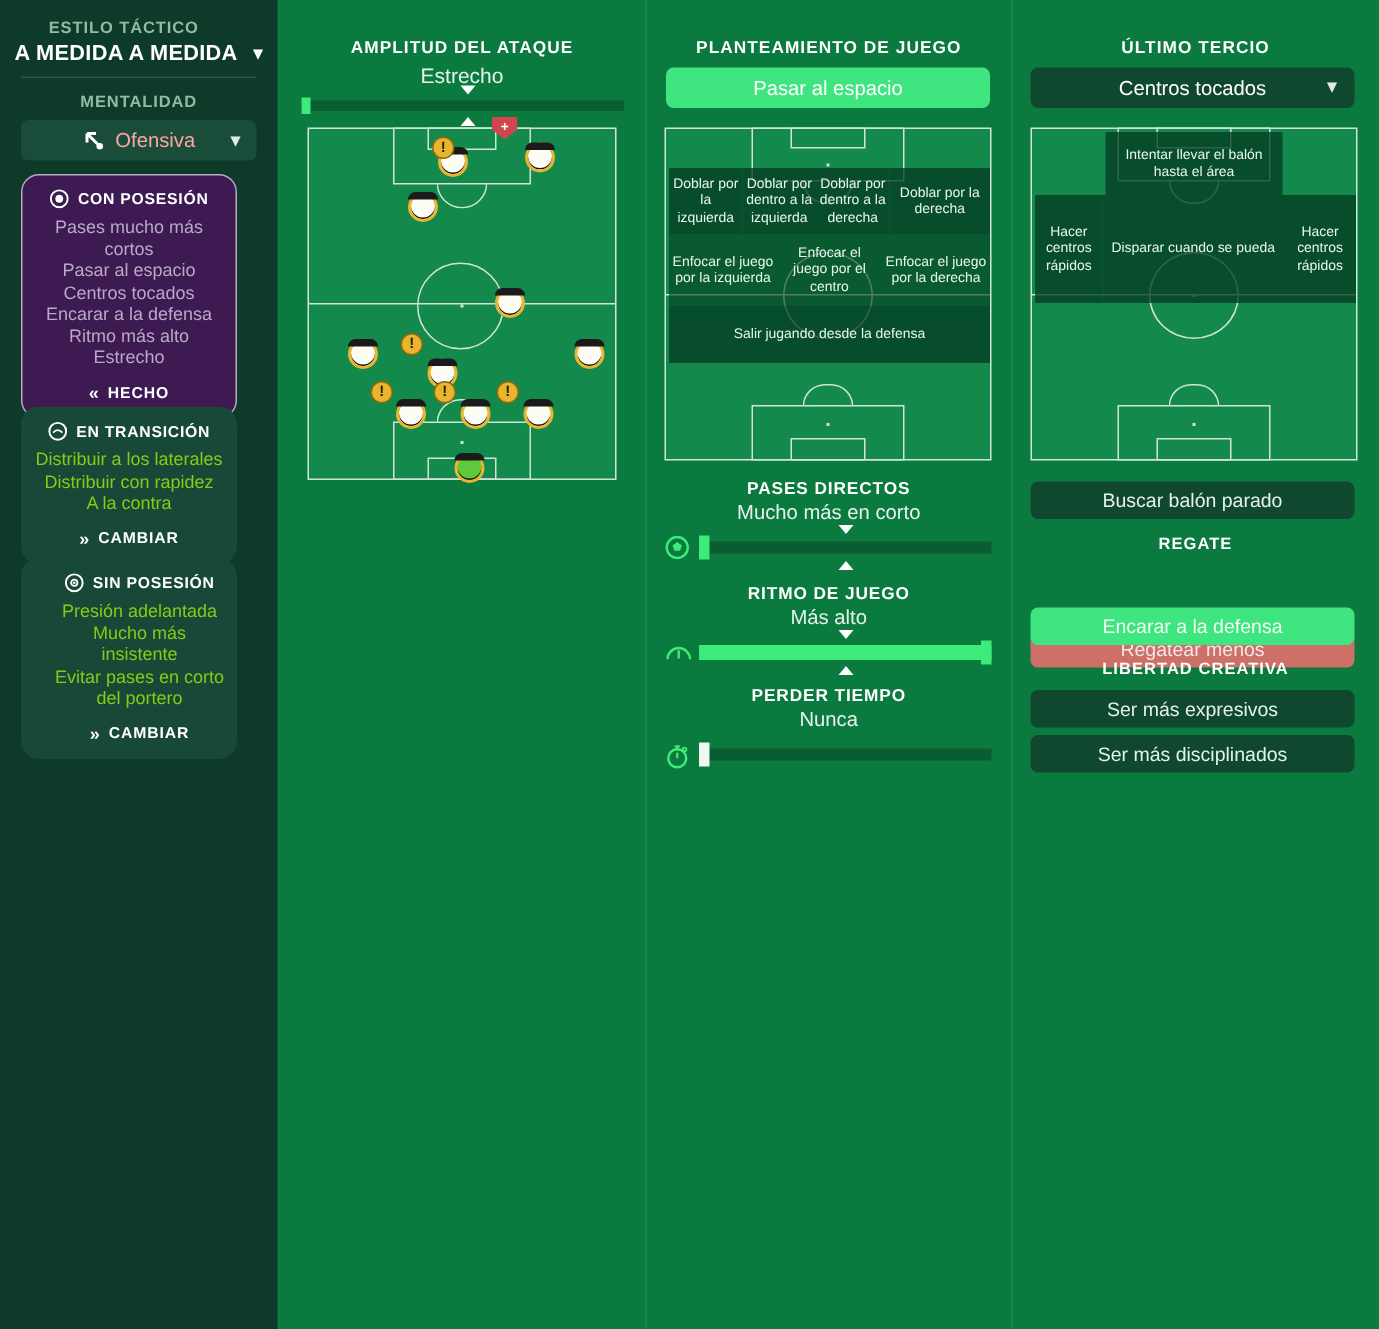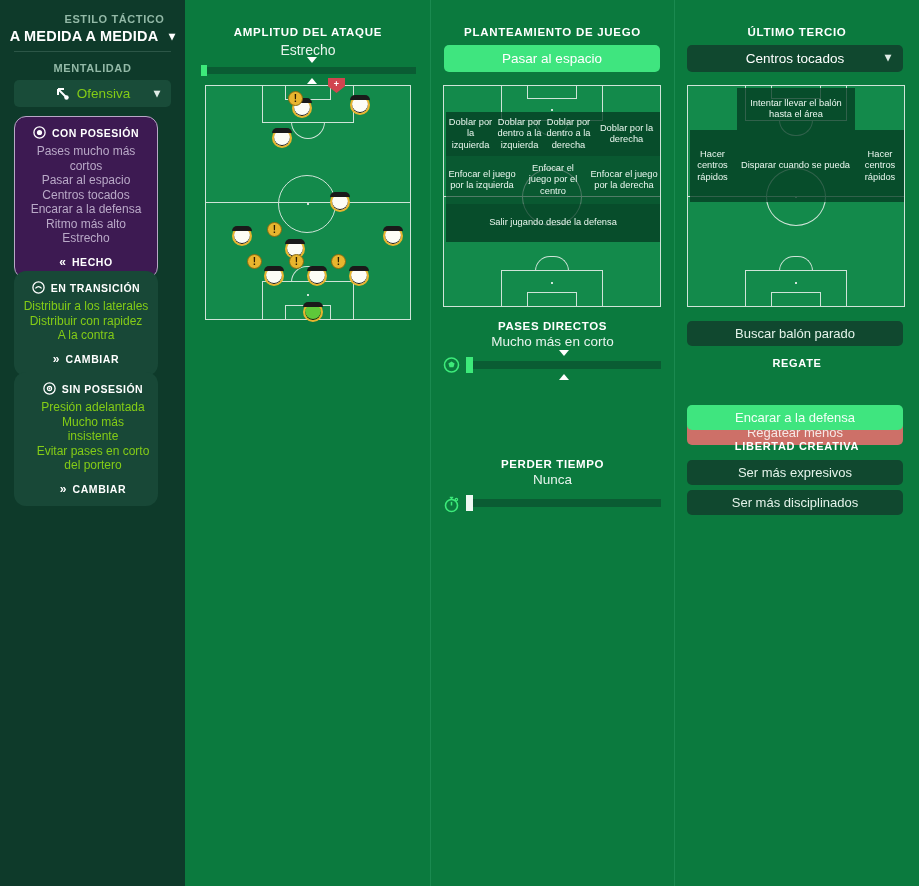--- a/index.html
+++ b/index.html
@@ -20,7 +20,7 @@
     text-align: center; color: #93b9a7; font-size: 11px; font-weight: bold;
     letter-spacing: .6px; text-transform: uppercase;
   }
-  #tactic-style-label { position: absolute; left:0; top: 13px; width: 165px; margin-left: 32px; }
+  #tactic-style-label { position: absolute; left:0; top: 13px; width: 165px; }
   #tactic-style-value {
     position: absolute; left: 0; top: 28px; width: 185px;
     text-align: center; color: #ffffff; font-size: 14.5px; font-weight: bold;

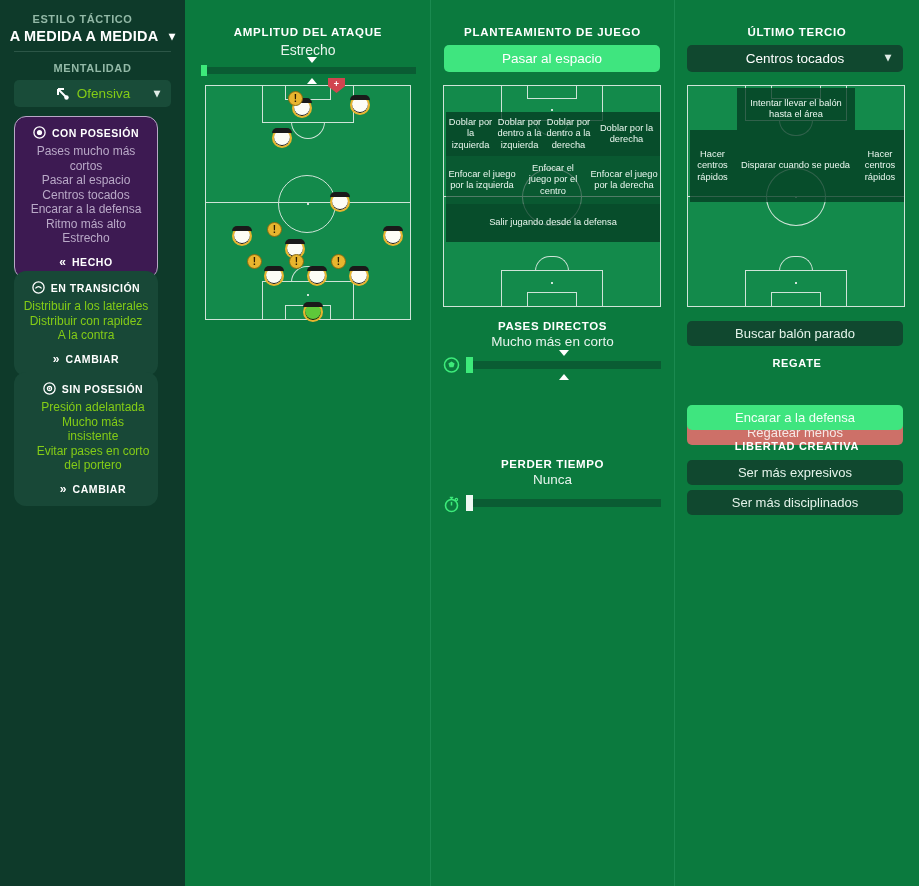--- a/index.html
+++ b/index.html
@@ -35,7 +35,7 @@
     background: #194c39; border-radius: 5px;
     display: flex; align-items: center; justify-content: center; gap: 7px;
   }
-  #mentality-box .m-text { color:#84cc16; font-size: 13.5px; }
+  #mentality-box .m-text { color:#fca5a5; font-size: 13.5px; }
   #mentality-box .m-chev { position:absolute; right: 11px; top: 6px; color:#dfece6; font-size: 12px; font-weight: bold;}
 
   .card {

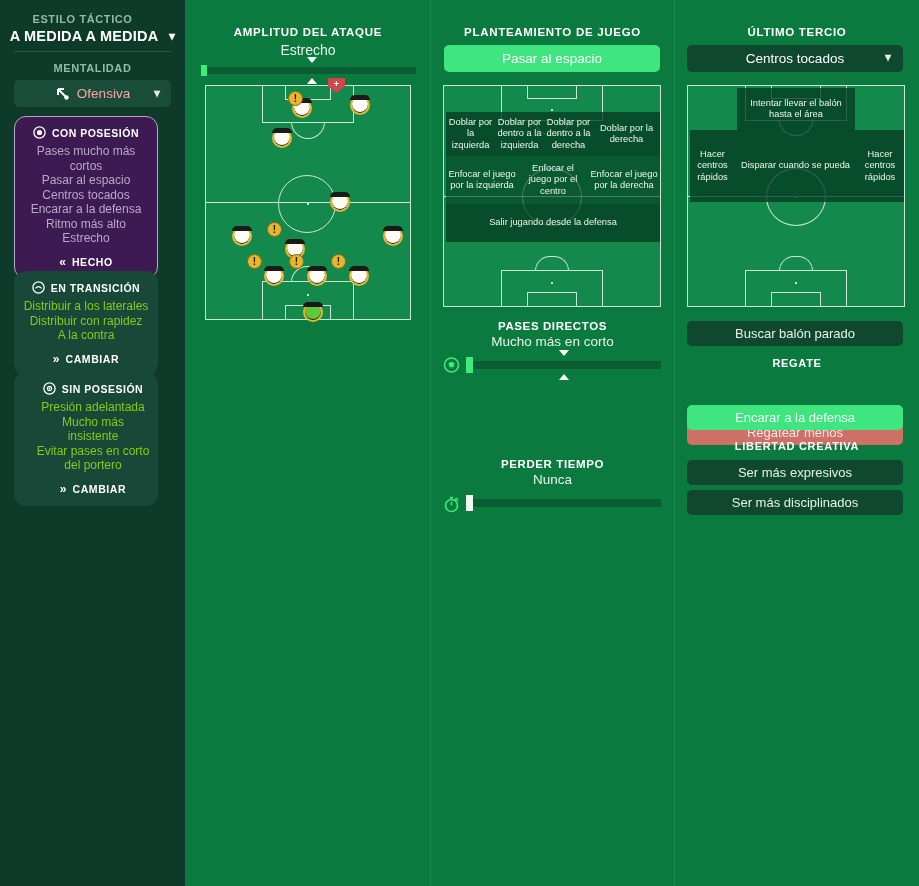--- a/index.html
+++ b/index.html
@@ -388,6 +388,23 @@
       </div>
     </div>
 
+    <div class="slider-group" id="sg-tempo">
+      <div class="sg-title">RITMO DE JUEGO</div>
+      <div class="sg-sub">Más alto</div>
+      <div class="sg-row">
+        <span class="sg-icon">
+          <svg width="19" height="16" viewBox="0 0 19 16">
+            <path d="M2 12.5 A7.5 7.5 0 0 1 17 12.5" stroke="#3dea7a" stroke-width="1.6" fill="none"></path>
+            <path d="M9.5 12 L9.5 6.5" stroke="#3dea7a" stroke-width="1.6"></path>
+          </svg>
+        </span>
+        <div class="sg-track"></div>
+        <div class="sg-fillfull"></div>
+        <div class="sg-knob-right"></div>
+        <div class="sg-mk-top" style="left: 128px;"></div>
+        <div class="sg-mk-bot" style="left: 128px;"></div>
+      </div>
+    </div>
 
     <div class="slider-group" id="sg-timewaste">
       <div class="sg-title">PERDER TIEMPO</div>

